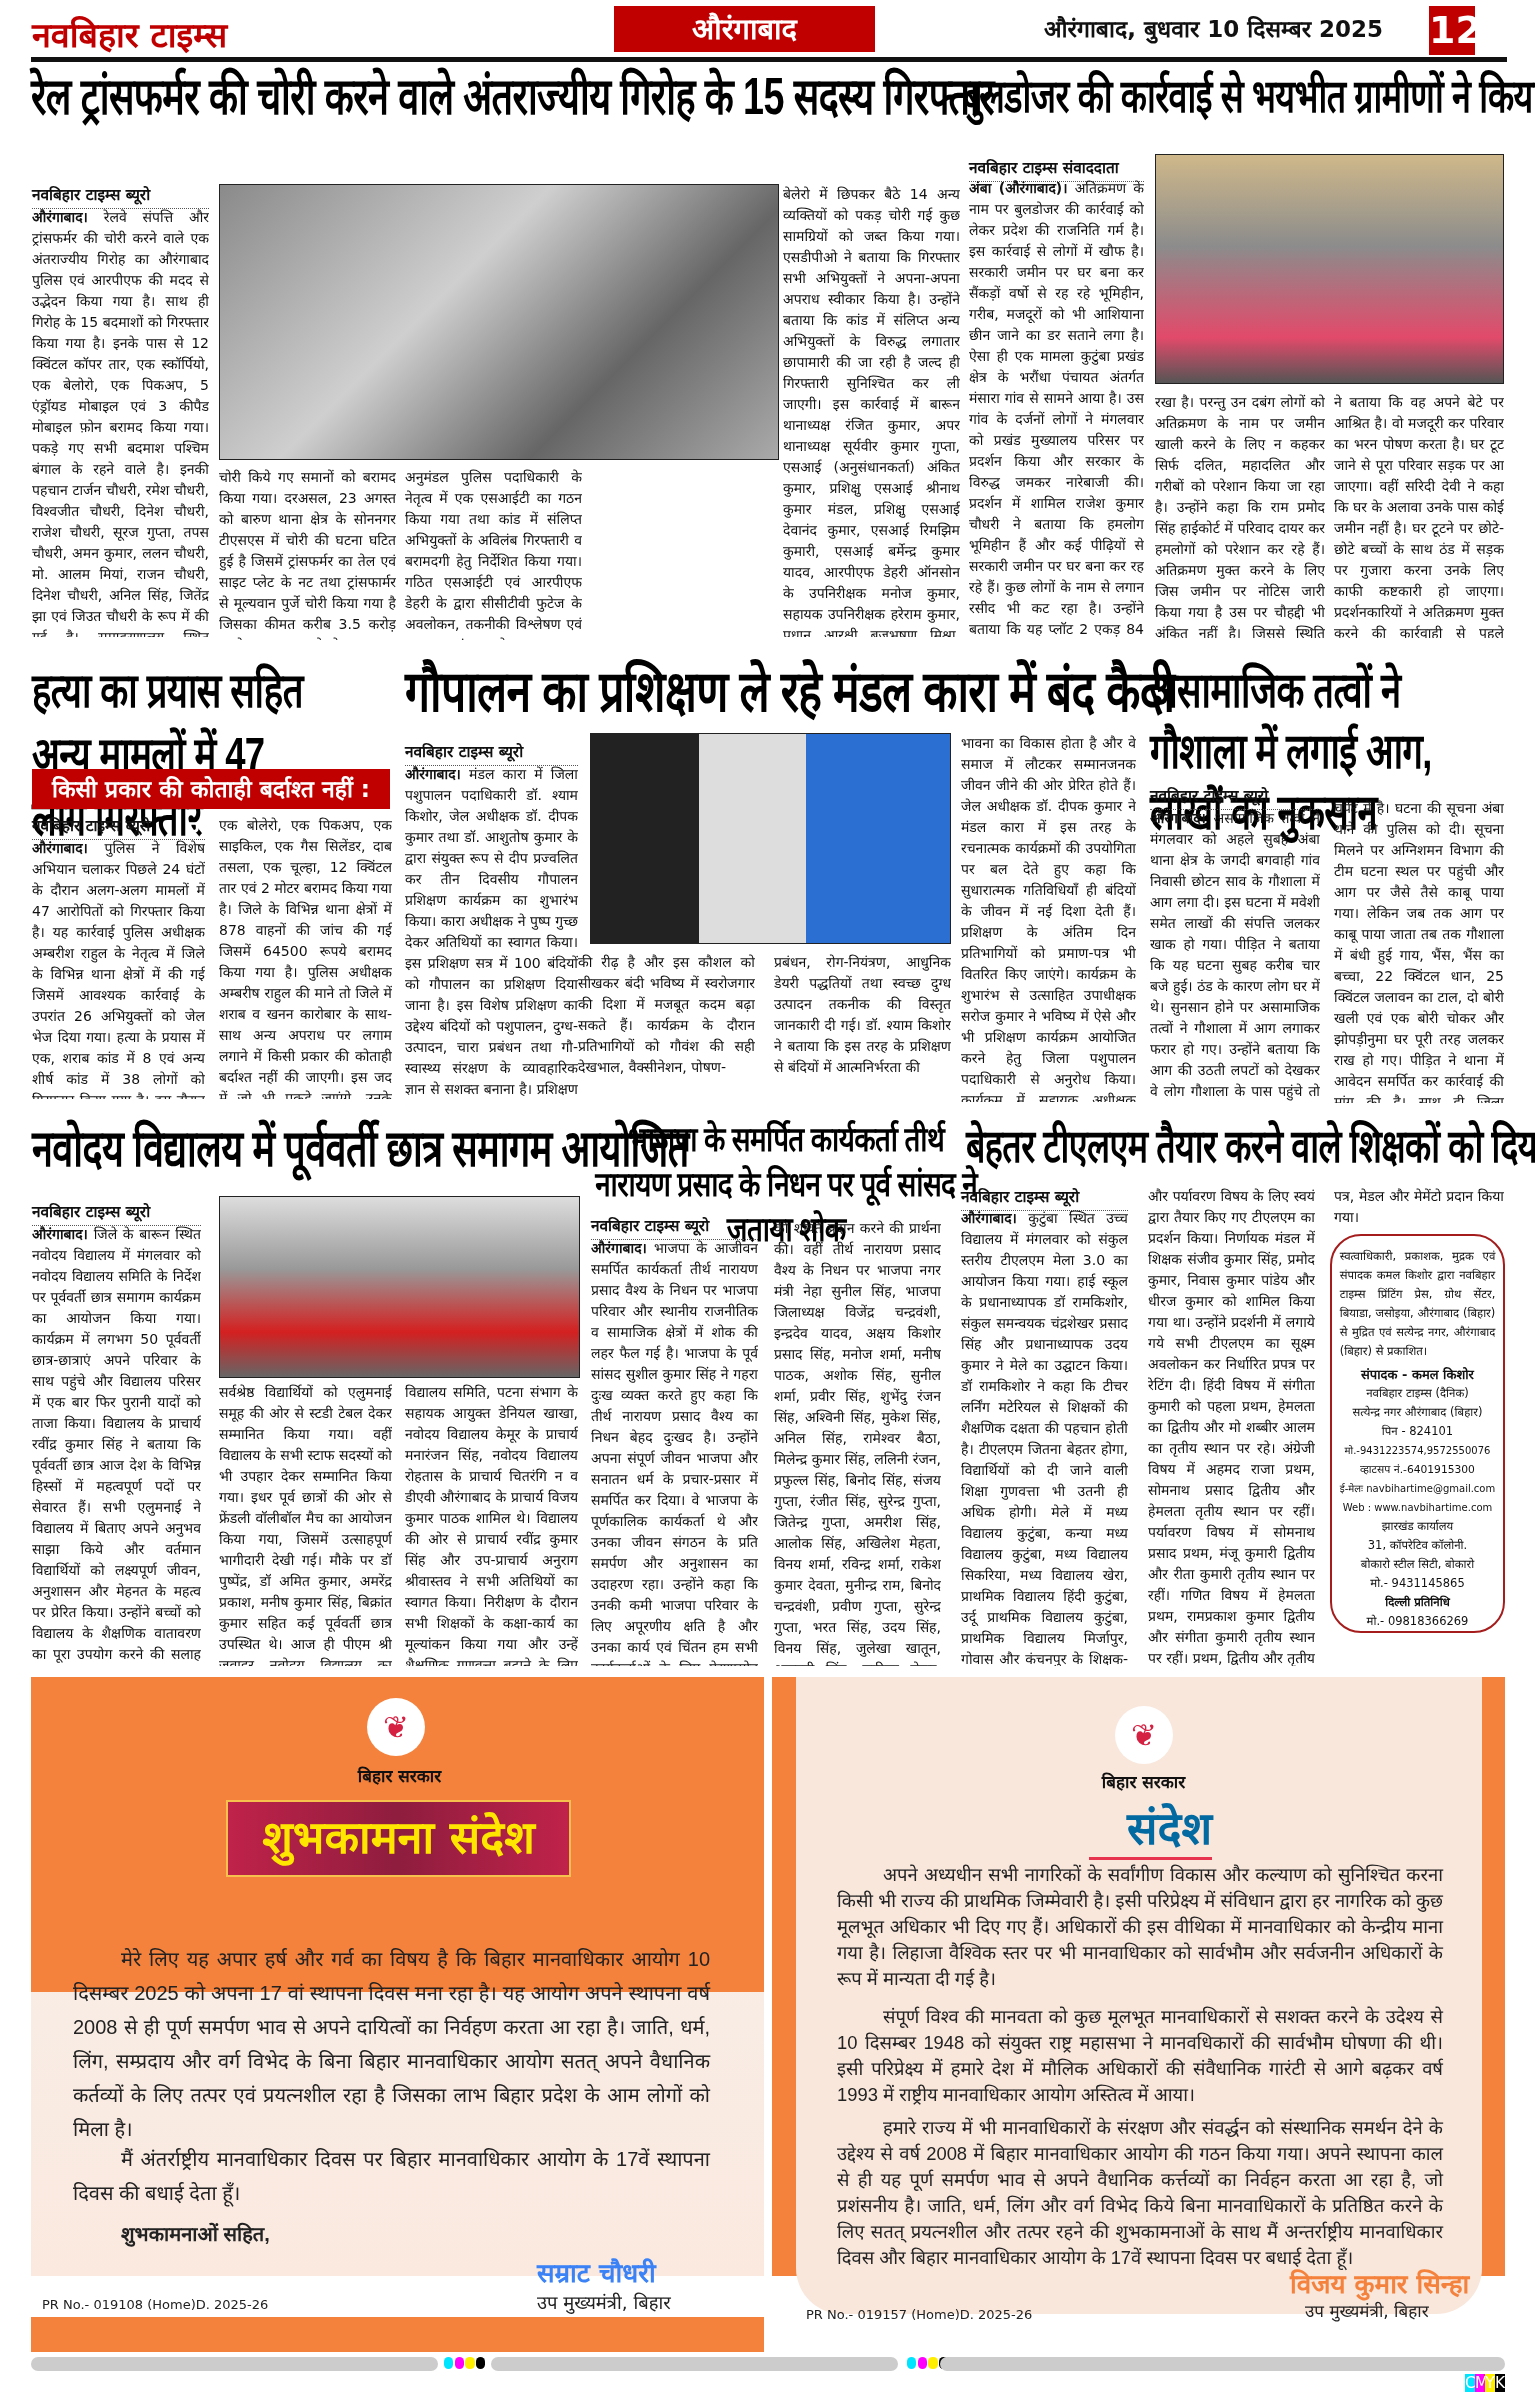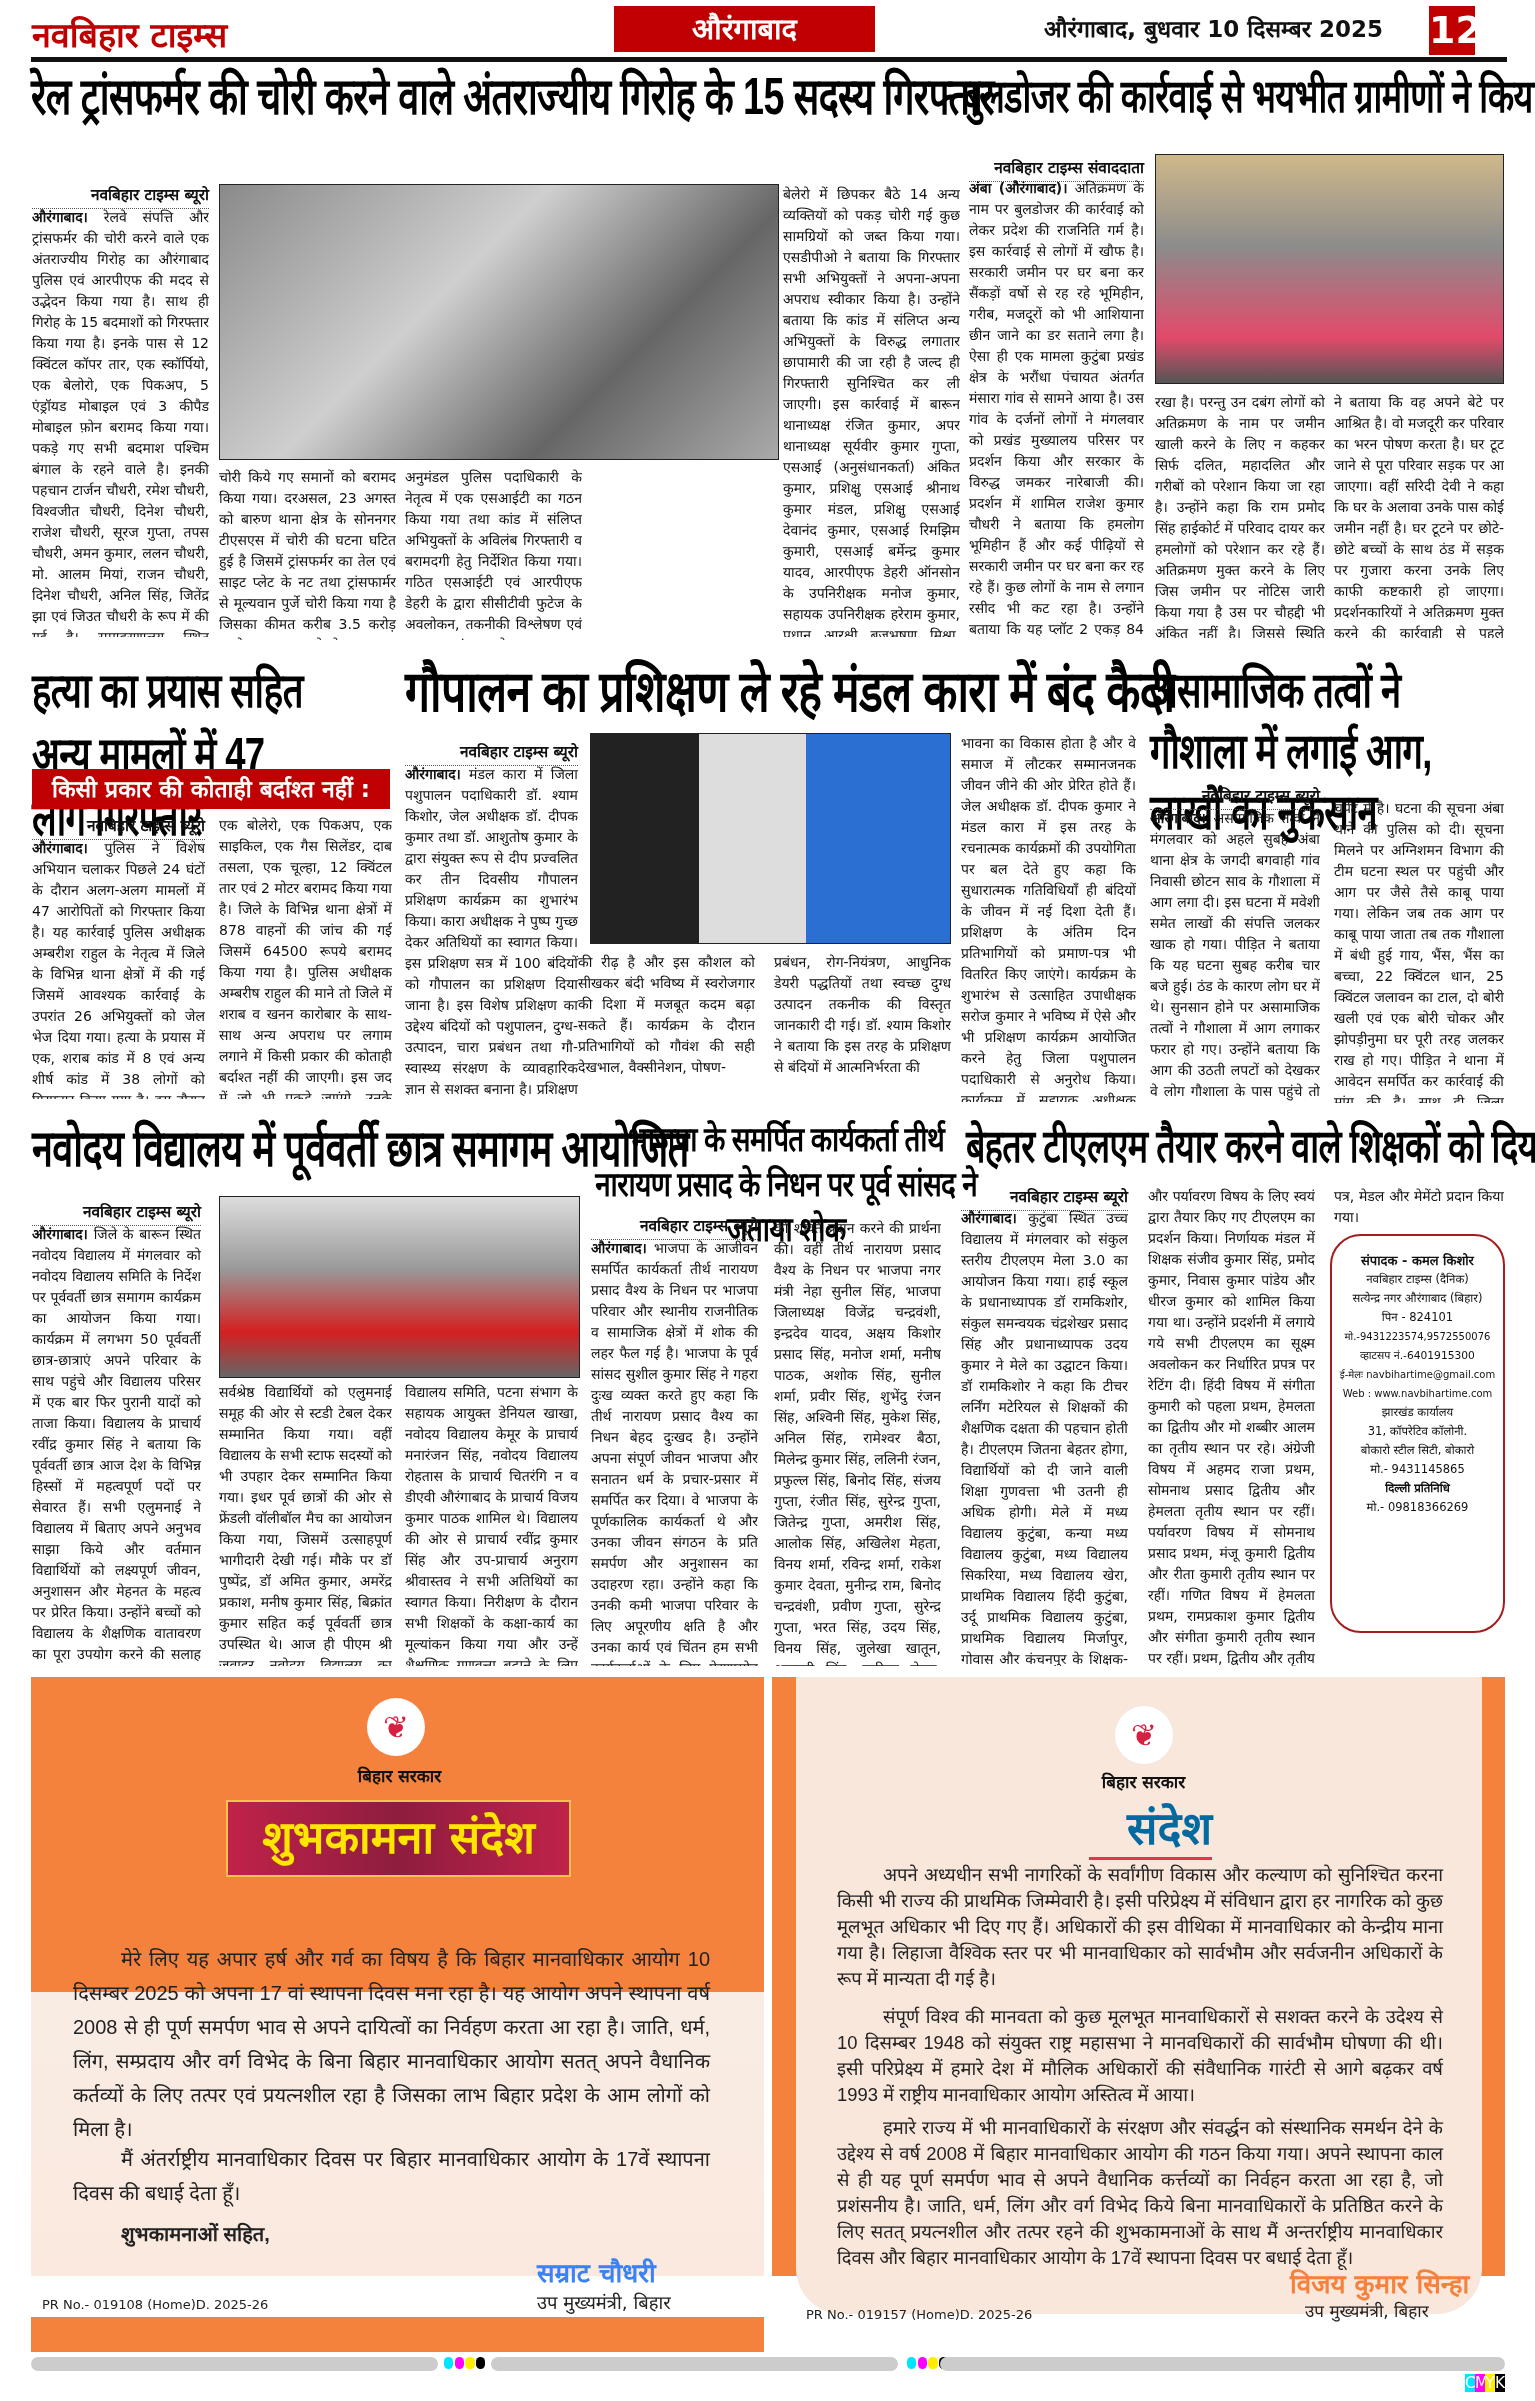--- a/index.html
+++ b/index.html
@@ -11,7 +11,7 @@
 .pageno{left:1429px;top:6.1px;width:46px;height:49px;background:#c00000;color:#fff;font-size:38px;font-weight:bold;text-align:center;line-height:49px}
 .rule{left:31px;top:57px;width:1476px;height:4.6px;background:#111}
 .hl{font-weight:bold;color:#000;font-family:"Liberation Sans",sans-serif;letter-spacing:-0.8px;line-height:1.1;transform-origin:left top}
-.byline{font-weight:bold;font-size:15.4px;border-bottom:1.5px dotted #555;text-align:right;padding-bottom:3.1px}
+.byline{font-weight:bold;font-size:15.4px;border-bottom:1.5px dotted #555;text-align:left;padding-bottom:3.1px}
 .col{font-size:14px;line-height:21px;text-align:justify;font-family:"DejaVu Sans",sans-serif}
 .col b{font-weight:bold}
 .photo{background:linear-gradient(135deg,#8a8a8a,#cfcfcf 40%,#666 70%,#aaa);border:1.5px solid #222}

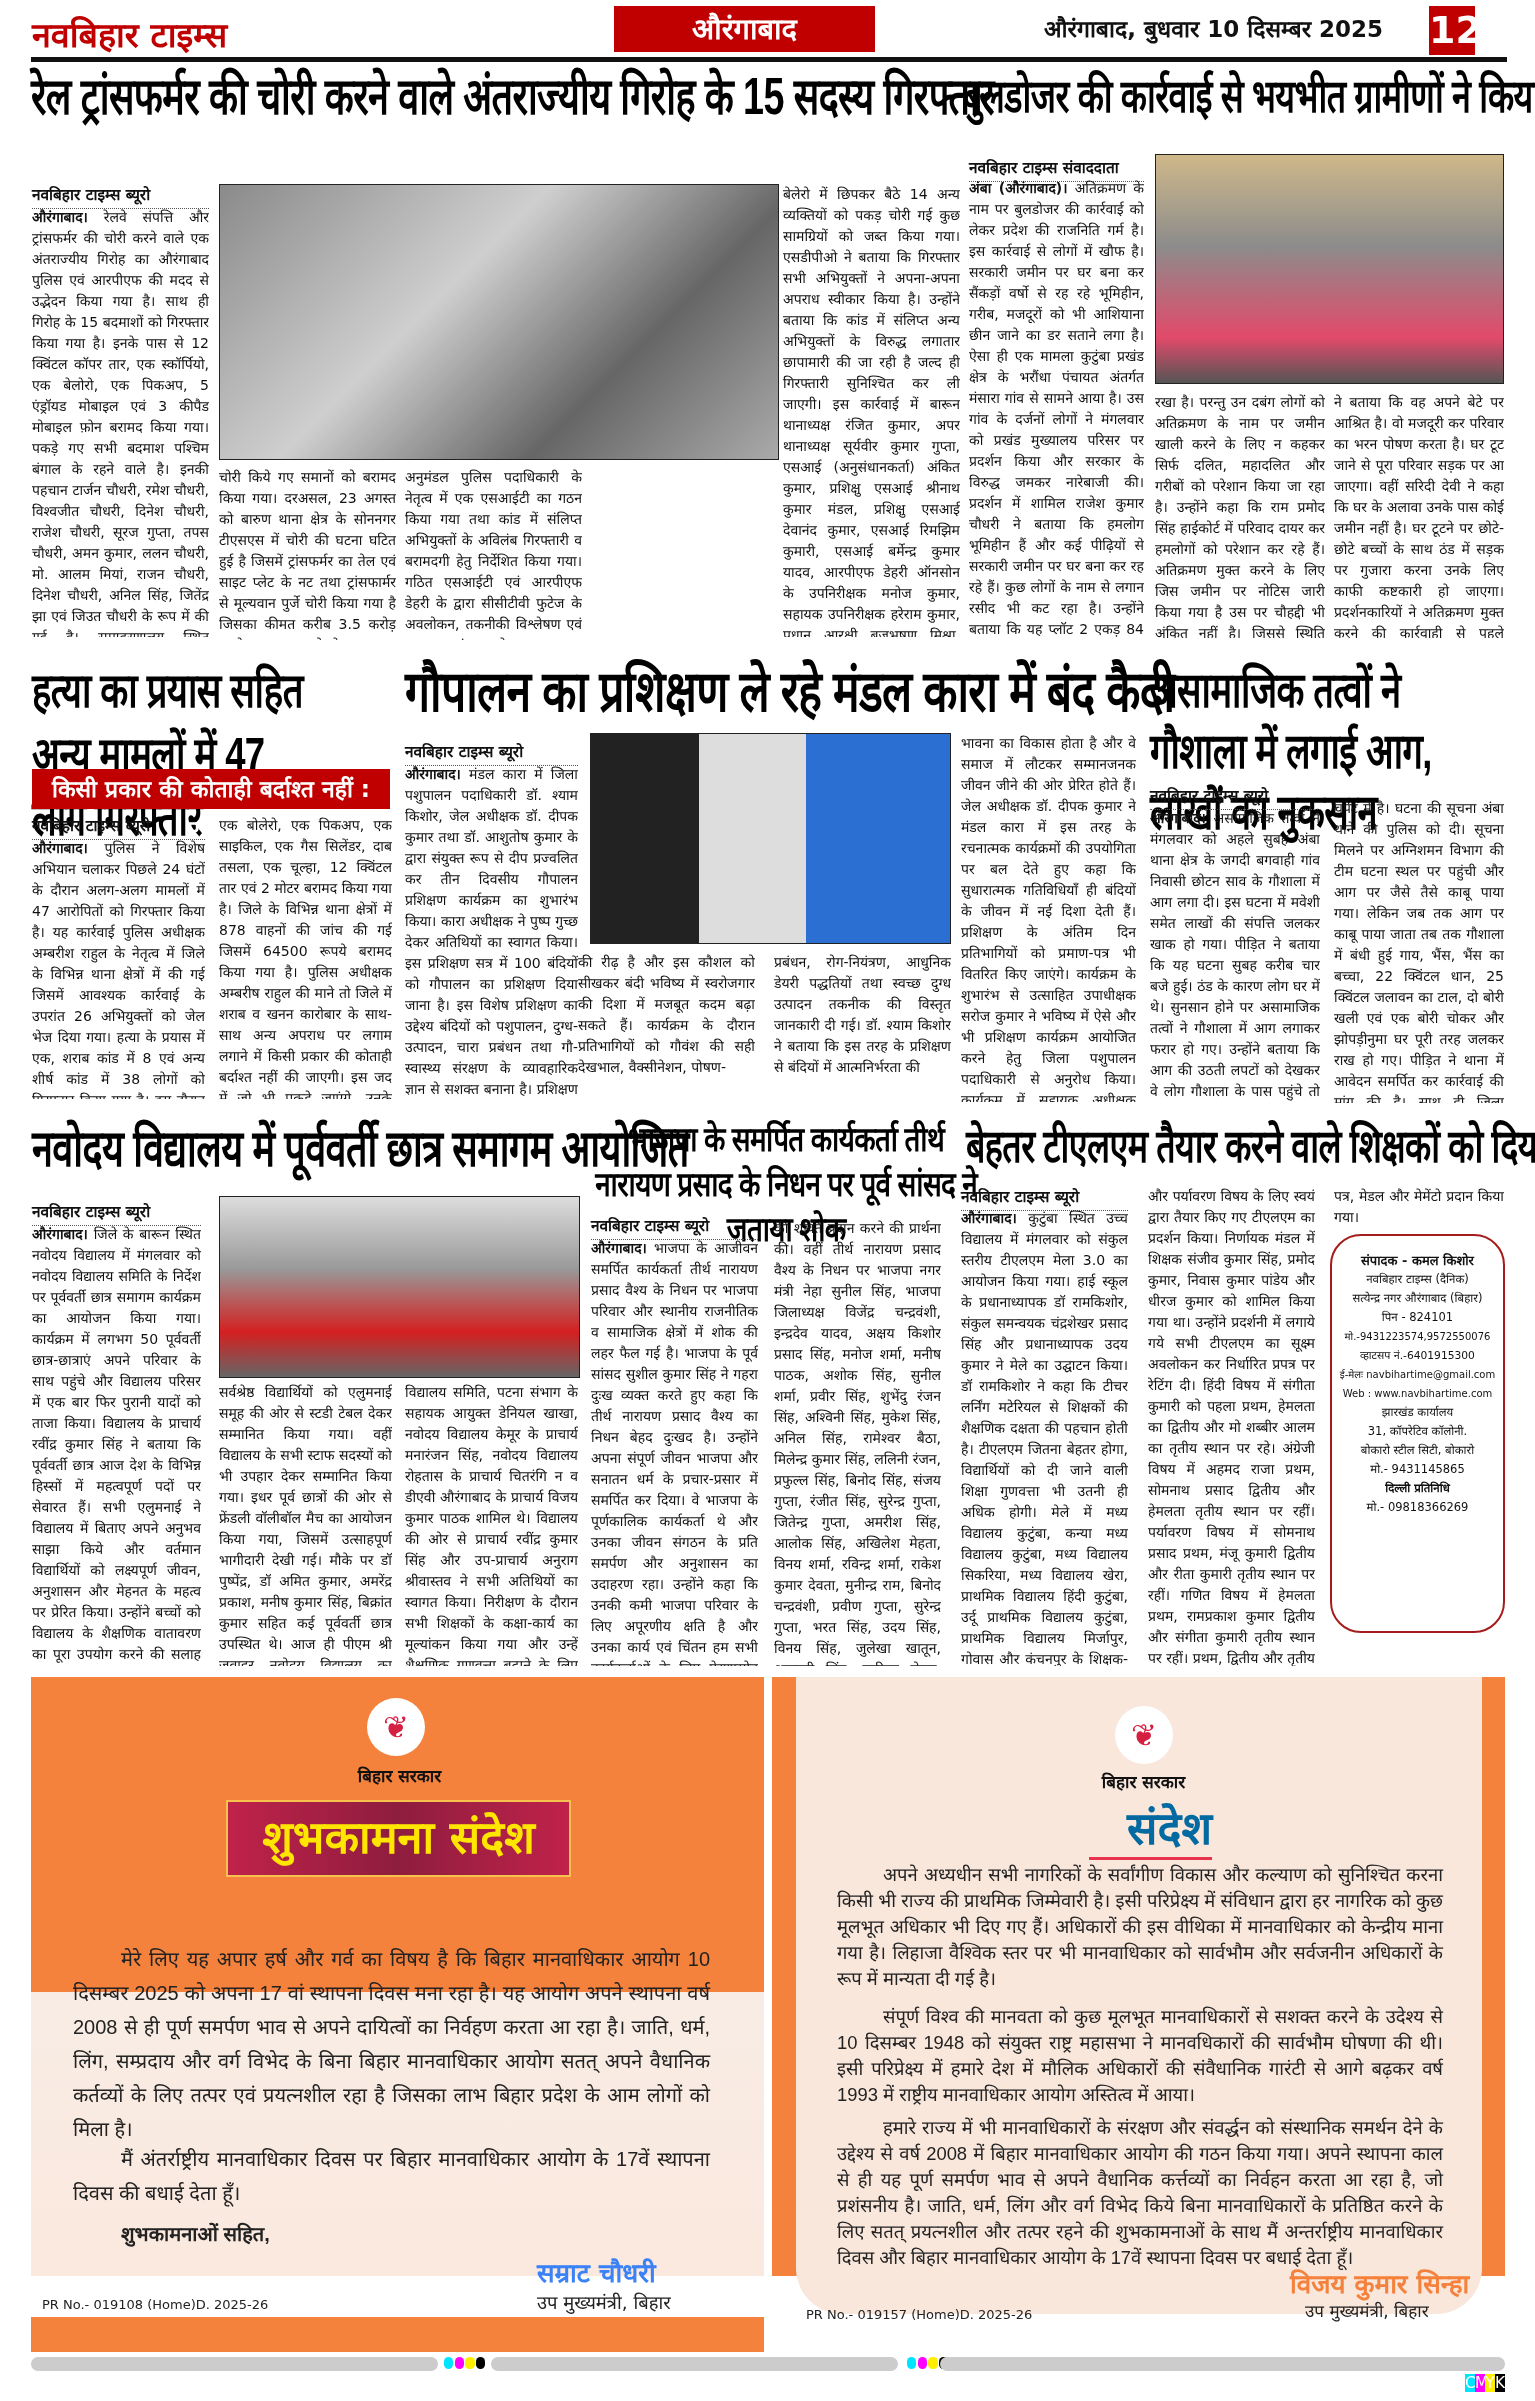--- a/index.html
+++ b/index.html
@@ -90,6 +90,7 @@
 <div class="abs col" style="left:1334px;top:1186px;width:170px;height:46px;overflow:hidden">पत्र, मेडल और मेमेंटो प्रदान किया गया।</div>
 
 <div class="abs imprint">
+  <div style="text-align:justify">स्वत्वाधिकारी, प्रकाशक, मुद्रक एवं संपादक कमल किशोर द्वारा नवबिहार टाइम्स प्रिंटिंग प्रेस, ग्रोथ सेंटर, बियाडा, जसोइया, औरंगाबाद (बिहार) से मुद्रित एवं सत्येन्द्र नगर, औरंगाबाद (बिहार) से प्रकाशित।</div>
   <div style="font-weight:bold;font-size:13px;margin-top:4.6px">संपादक - कमल किशोर</div>
   <div>नवबिहार टाइम्स (दैनिक)</div>
   <div>सत्येन्द्र नगर औरंगाबाद (बिहार)</div>

